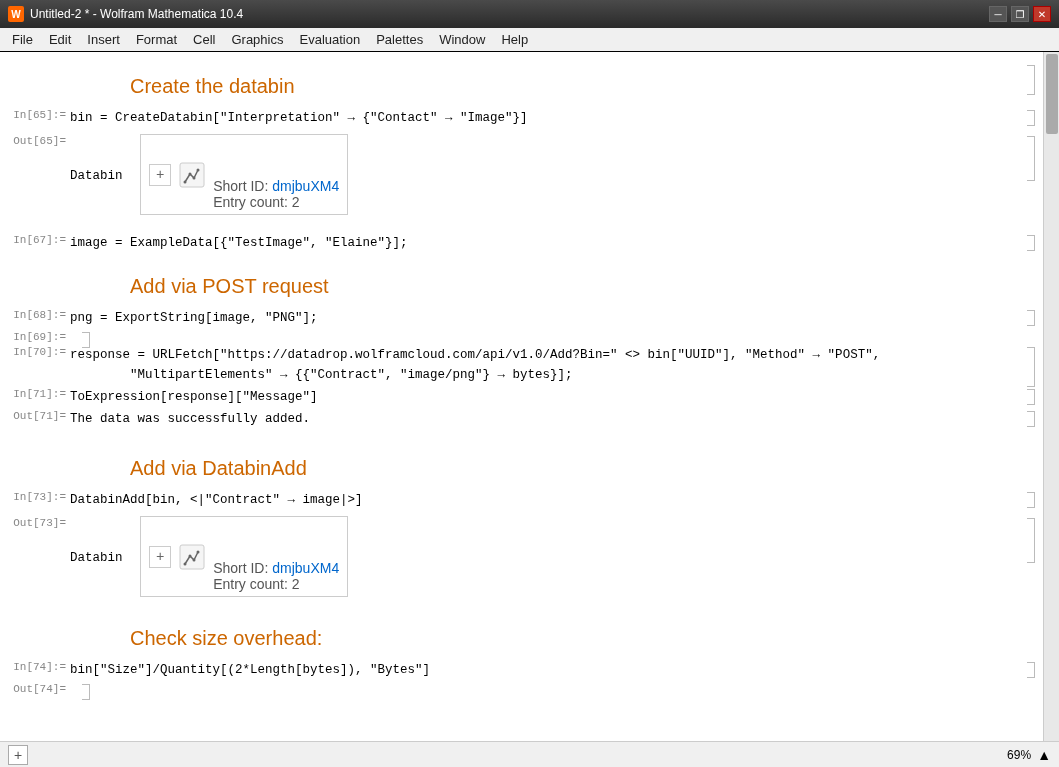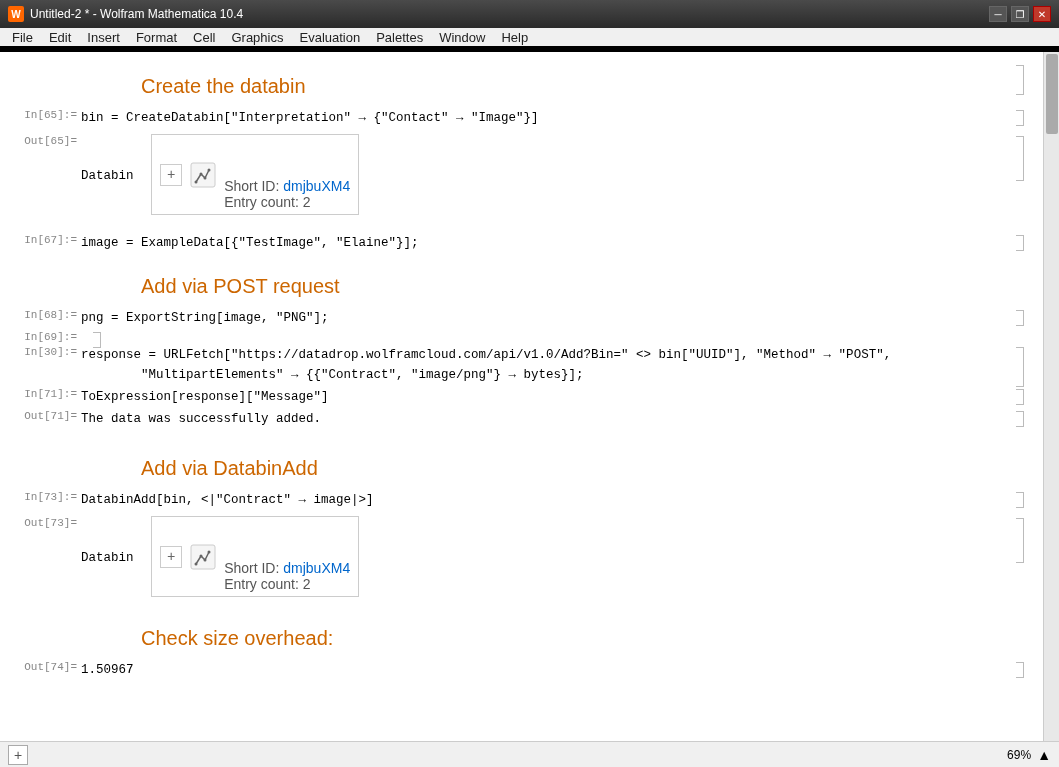--- a/index.html
+++ b/index.html
@@ -64,7 +64,7 @@
     
     .menu-bar {
       background: #f0f0f0;
-      border-bottom: 6px solid #000000;
+      border-bottom: 1px solid #000000;
       height: 24px;
       display: flex;
       align-items: center;

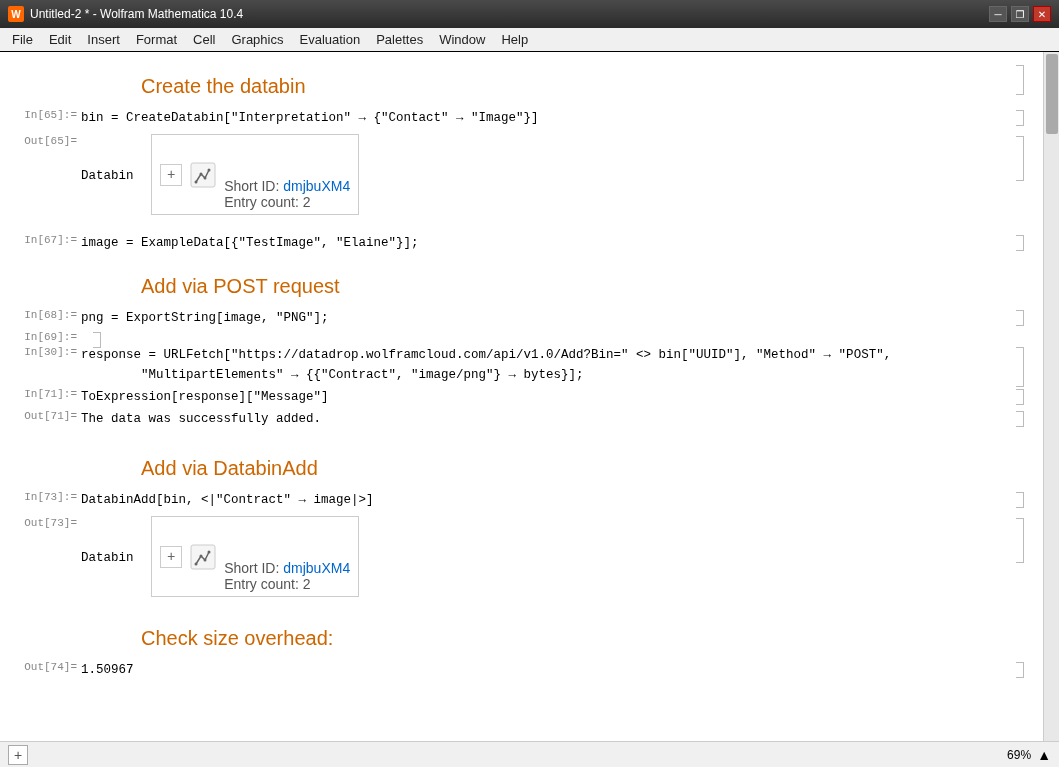--- a/index.html
+++ b/index.html
@@ -89,7 +89,7 @@
     .notebook-content {
       flex: 1;
       overflow-y: auto;
-      padding: 10px 17px;
+      padding: 10px 6px;
       background: white;
     }
 

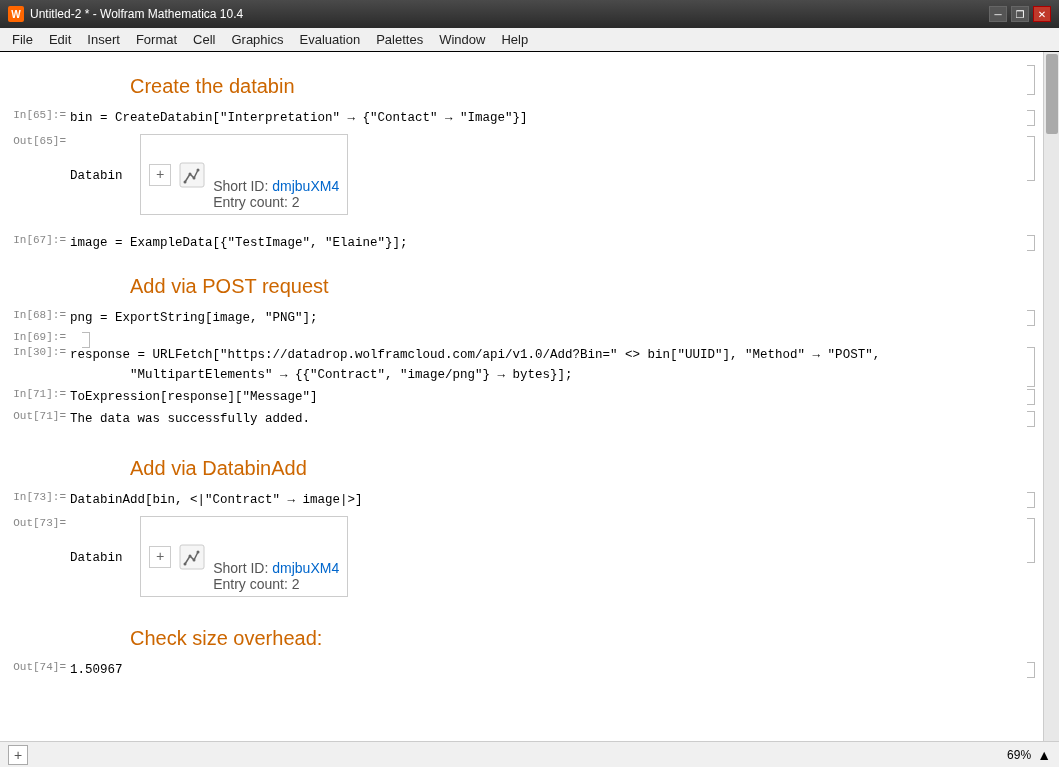--- a/index.html
+++ b/index.html
@@ -400,7 +400,7 @@
 
     <div class="nb-row">
       <div class="nb-label">
-        <span class="in-label">In[30]:=</span>
+        <span class="in-label">In[70]:=</span>
       </div>
       <div class="nb-body">
         <div class="code-line" style="white-space:pre-wrap; word-break:break-all;">response = URLFetch["https://datadrop.wolframcloud.com/api/v1.0/Add?Bin=" &lt;&gt; bin["UUID"], "Method" → "POST",

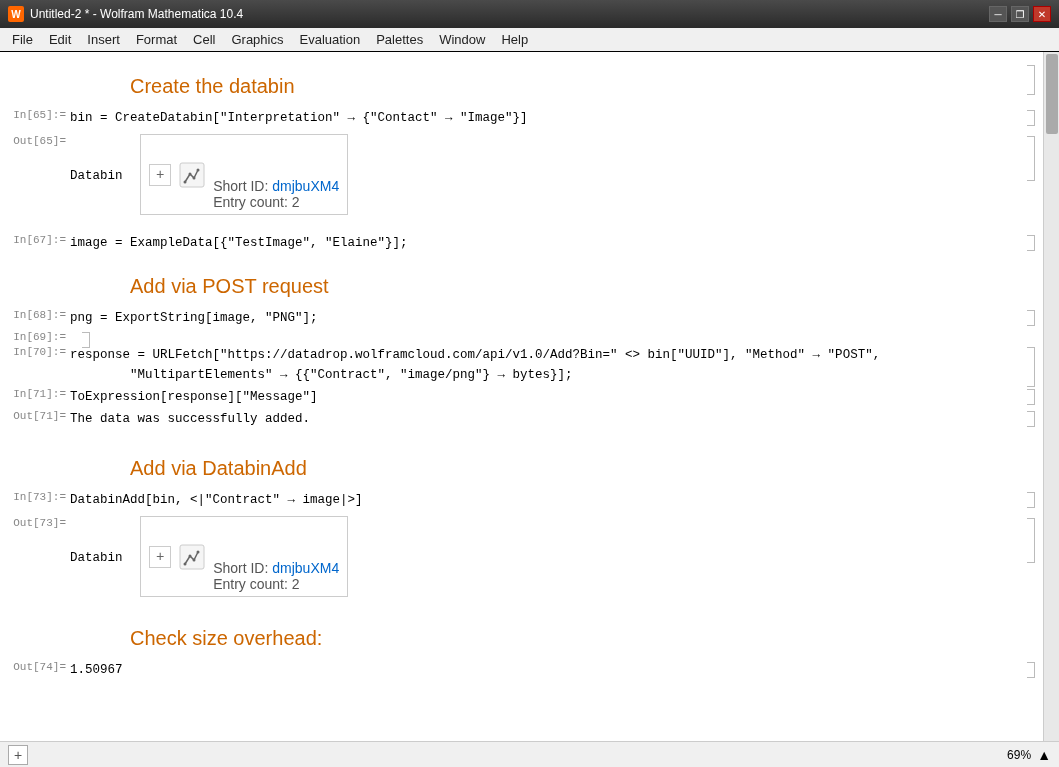--- a/index.html
+++ b/index.html
@@ -494,6 +494,17 @@
       <div class="nb-bracket"></div>
     </div>
 
+    <div class="nb-row">
+      <div class="nb-label">
+        <span class="in-label">In[74]:=</span>
+      </div>
+      <div class="nb-body">
+        <div class="code-line">bin["Size"]/Quantity[(2*Length[bytes]), "Bytes"]</div>
+      </div>
+      <div class="nb-bracket">
+        <div class="io-bracket-single"></div>
+      </div>
+    </div>
 
     <div class="nb-row" style="margin-bottom:8px;">
       <div class="nb-label">

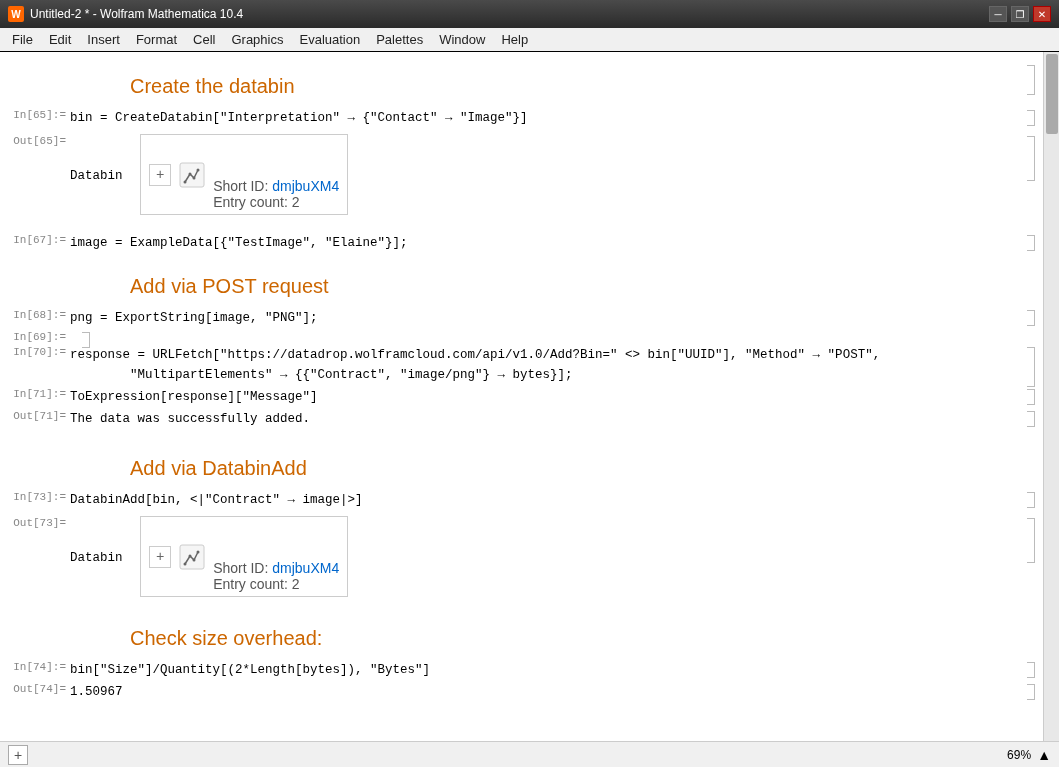--- a/index.html
+++ b/index.html
@@ -510,9 +510,6 @@
       <div class="nb-label">
         <span class="out-label">Out[74]=</span>
       </div>
-      <div class="nb-body">
-        <span class="out-value">1.50967</span>
-      </div>
       <div class="nb-bracket">
         <div class="io-bracket-single"></div>
       </div>

